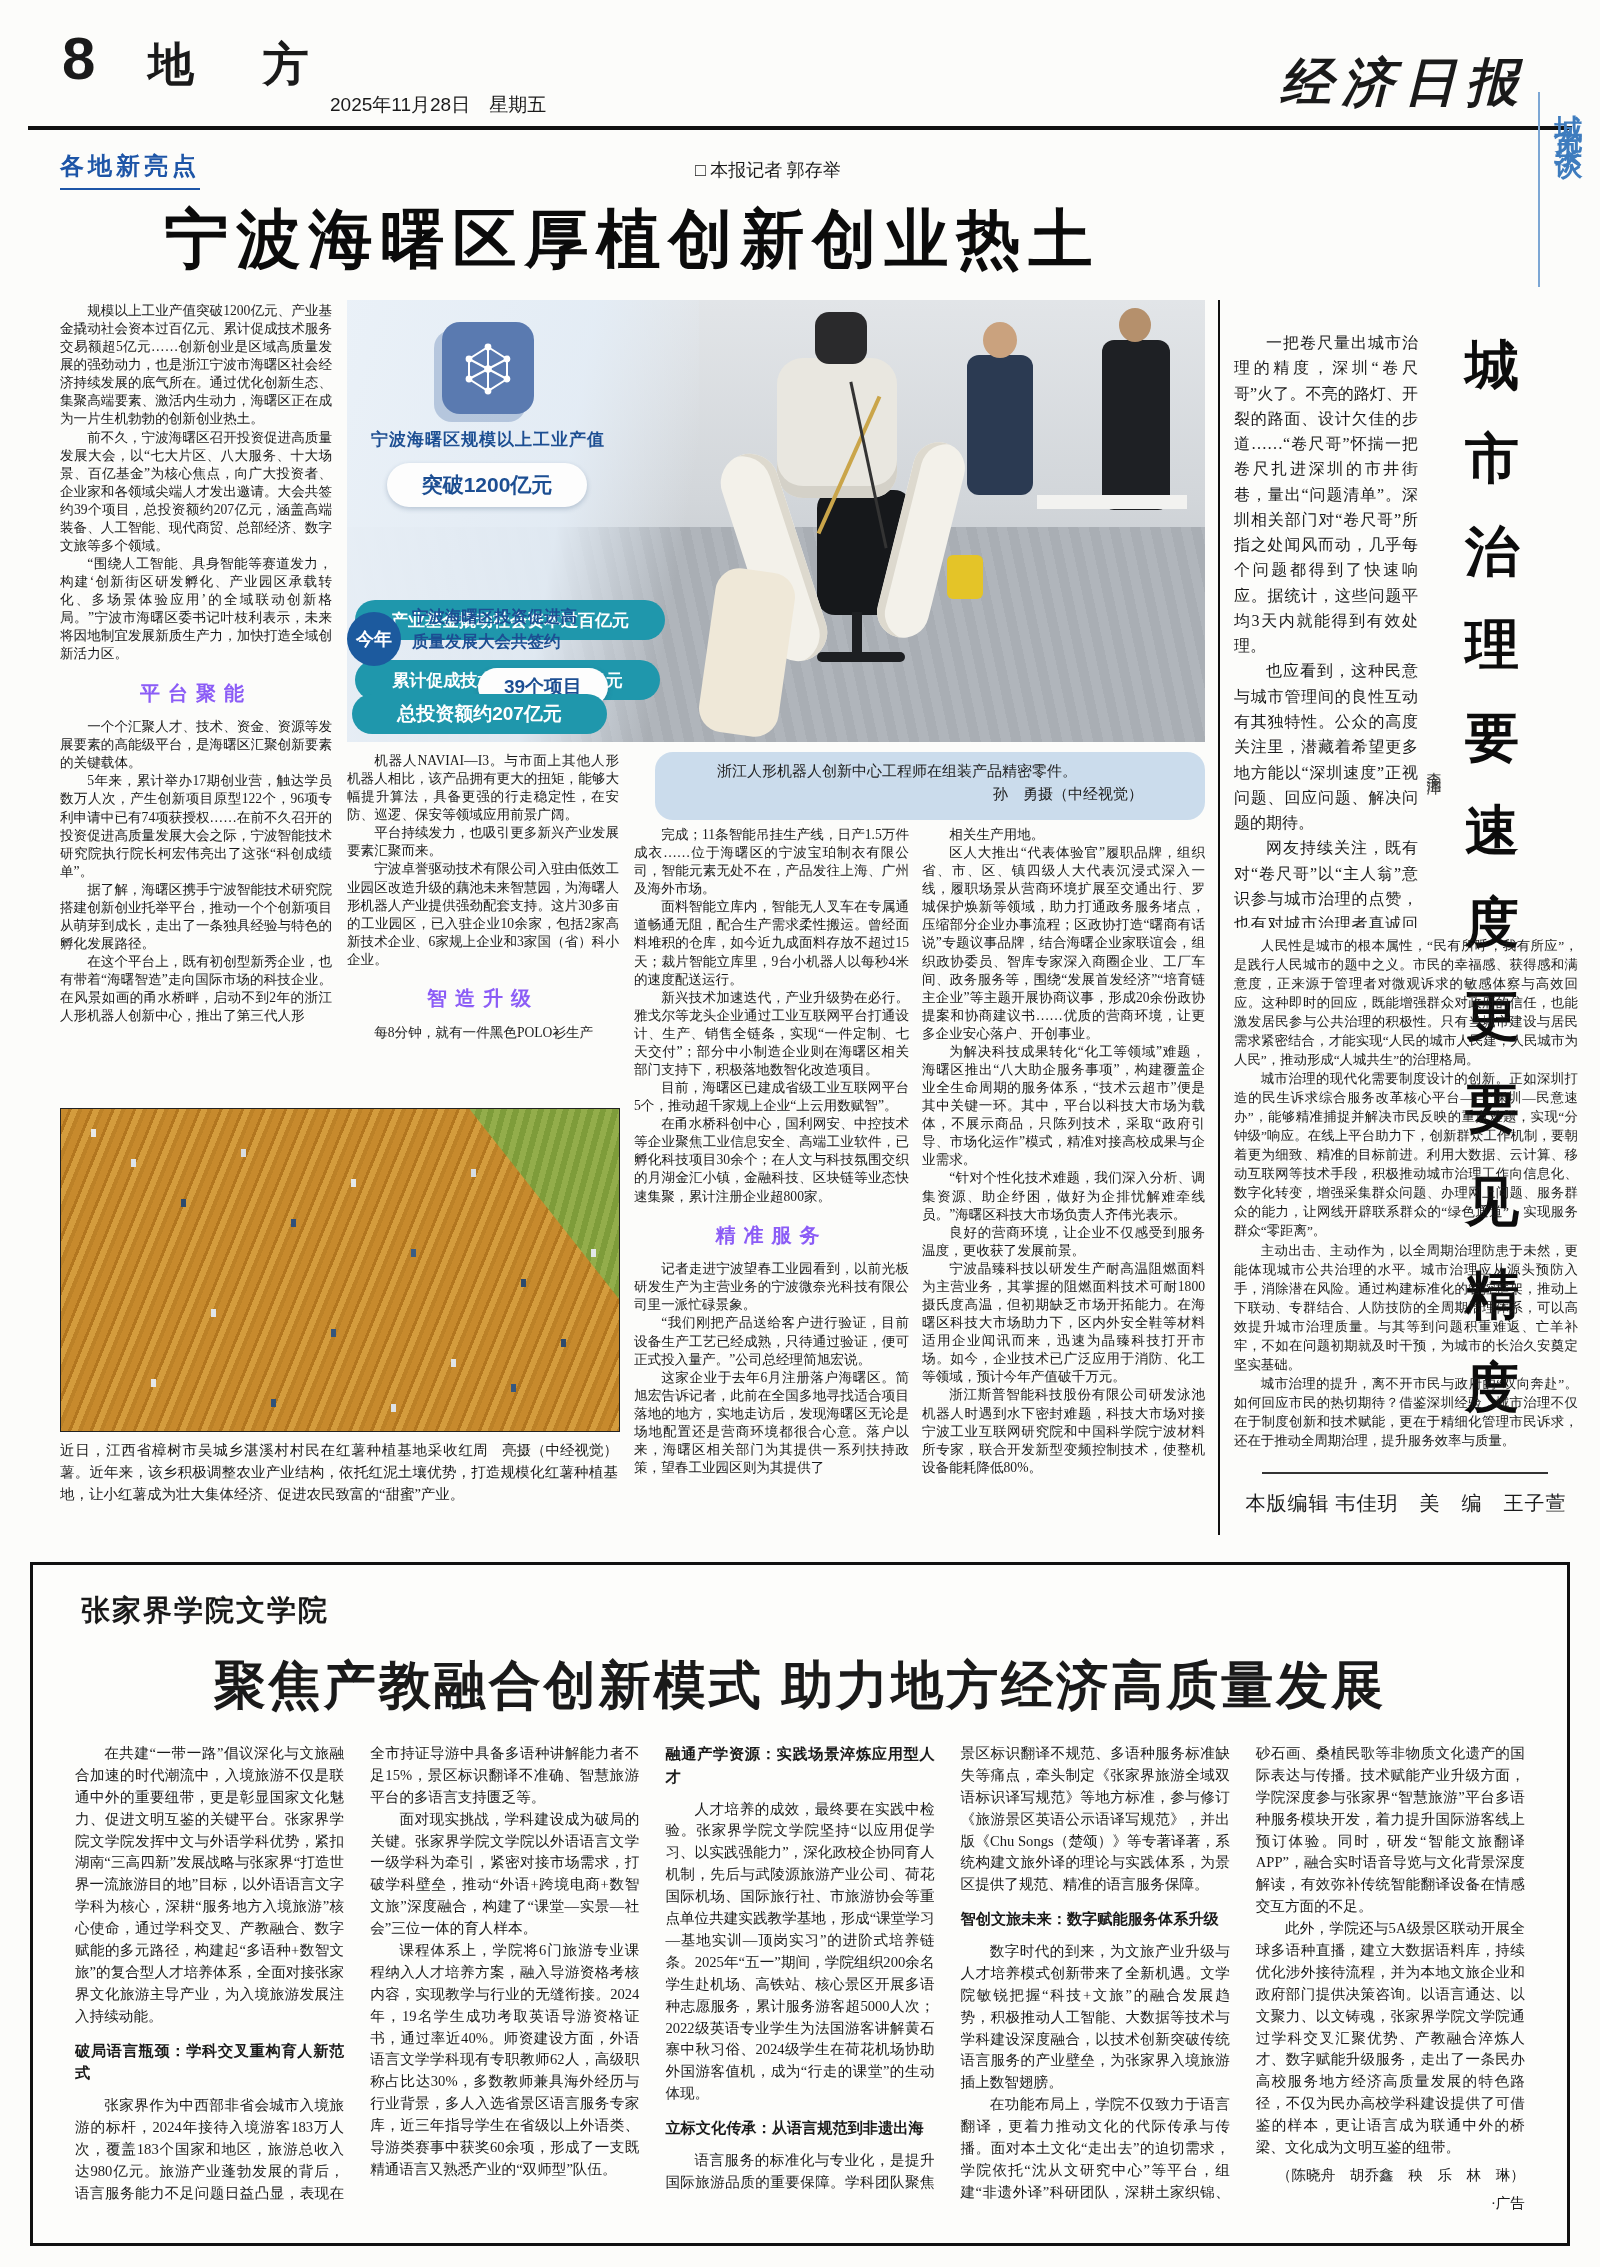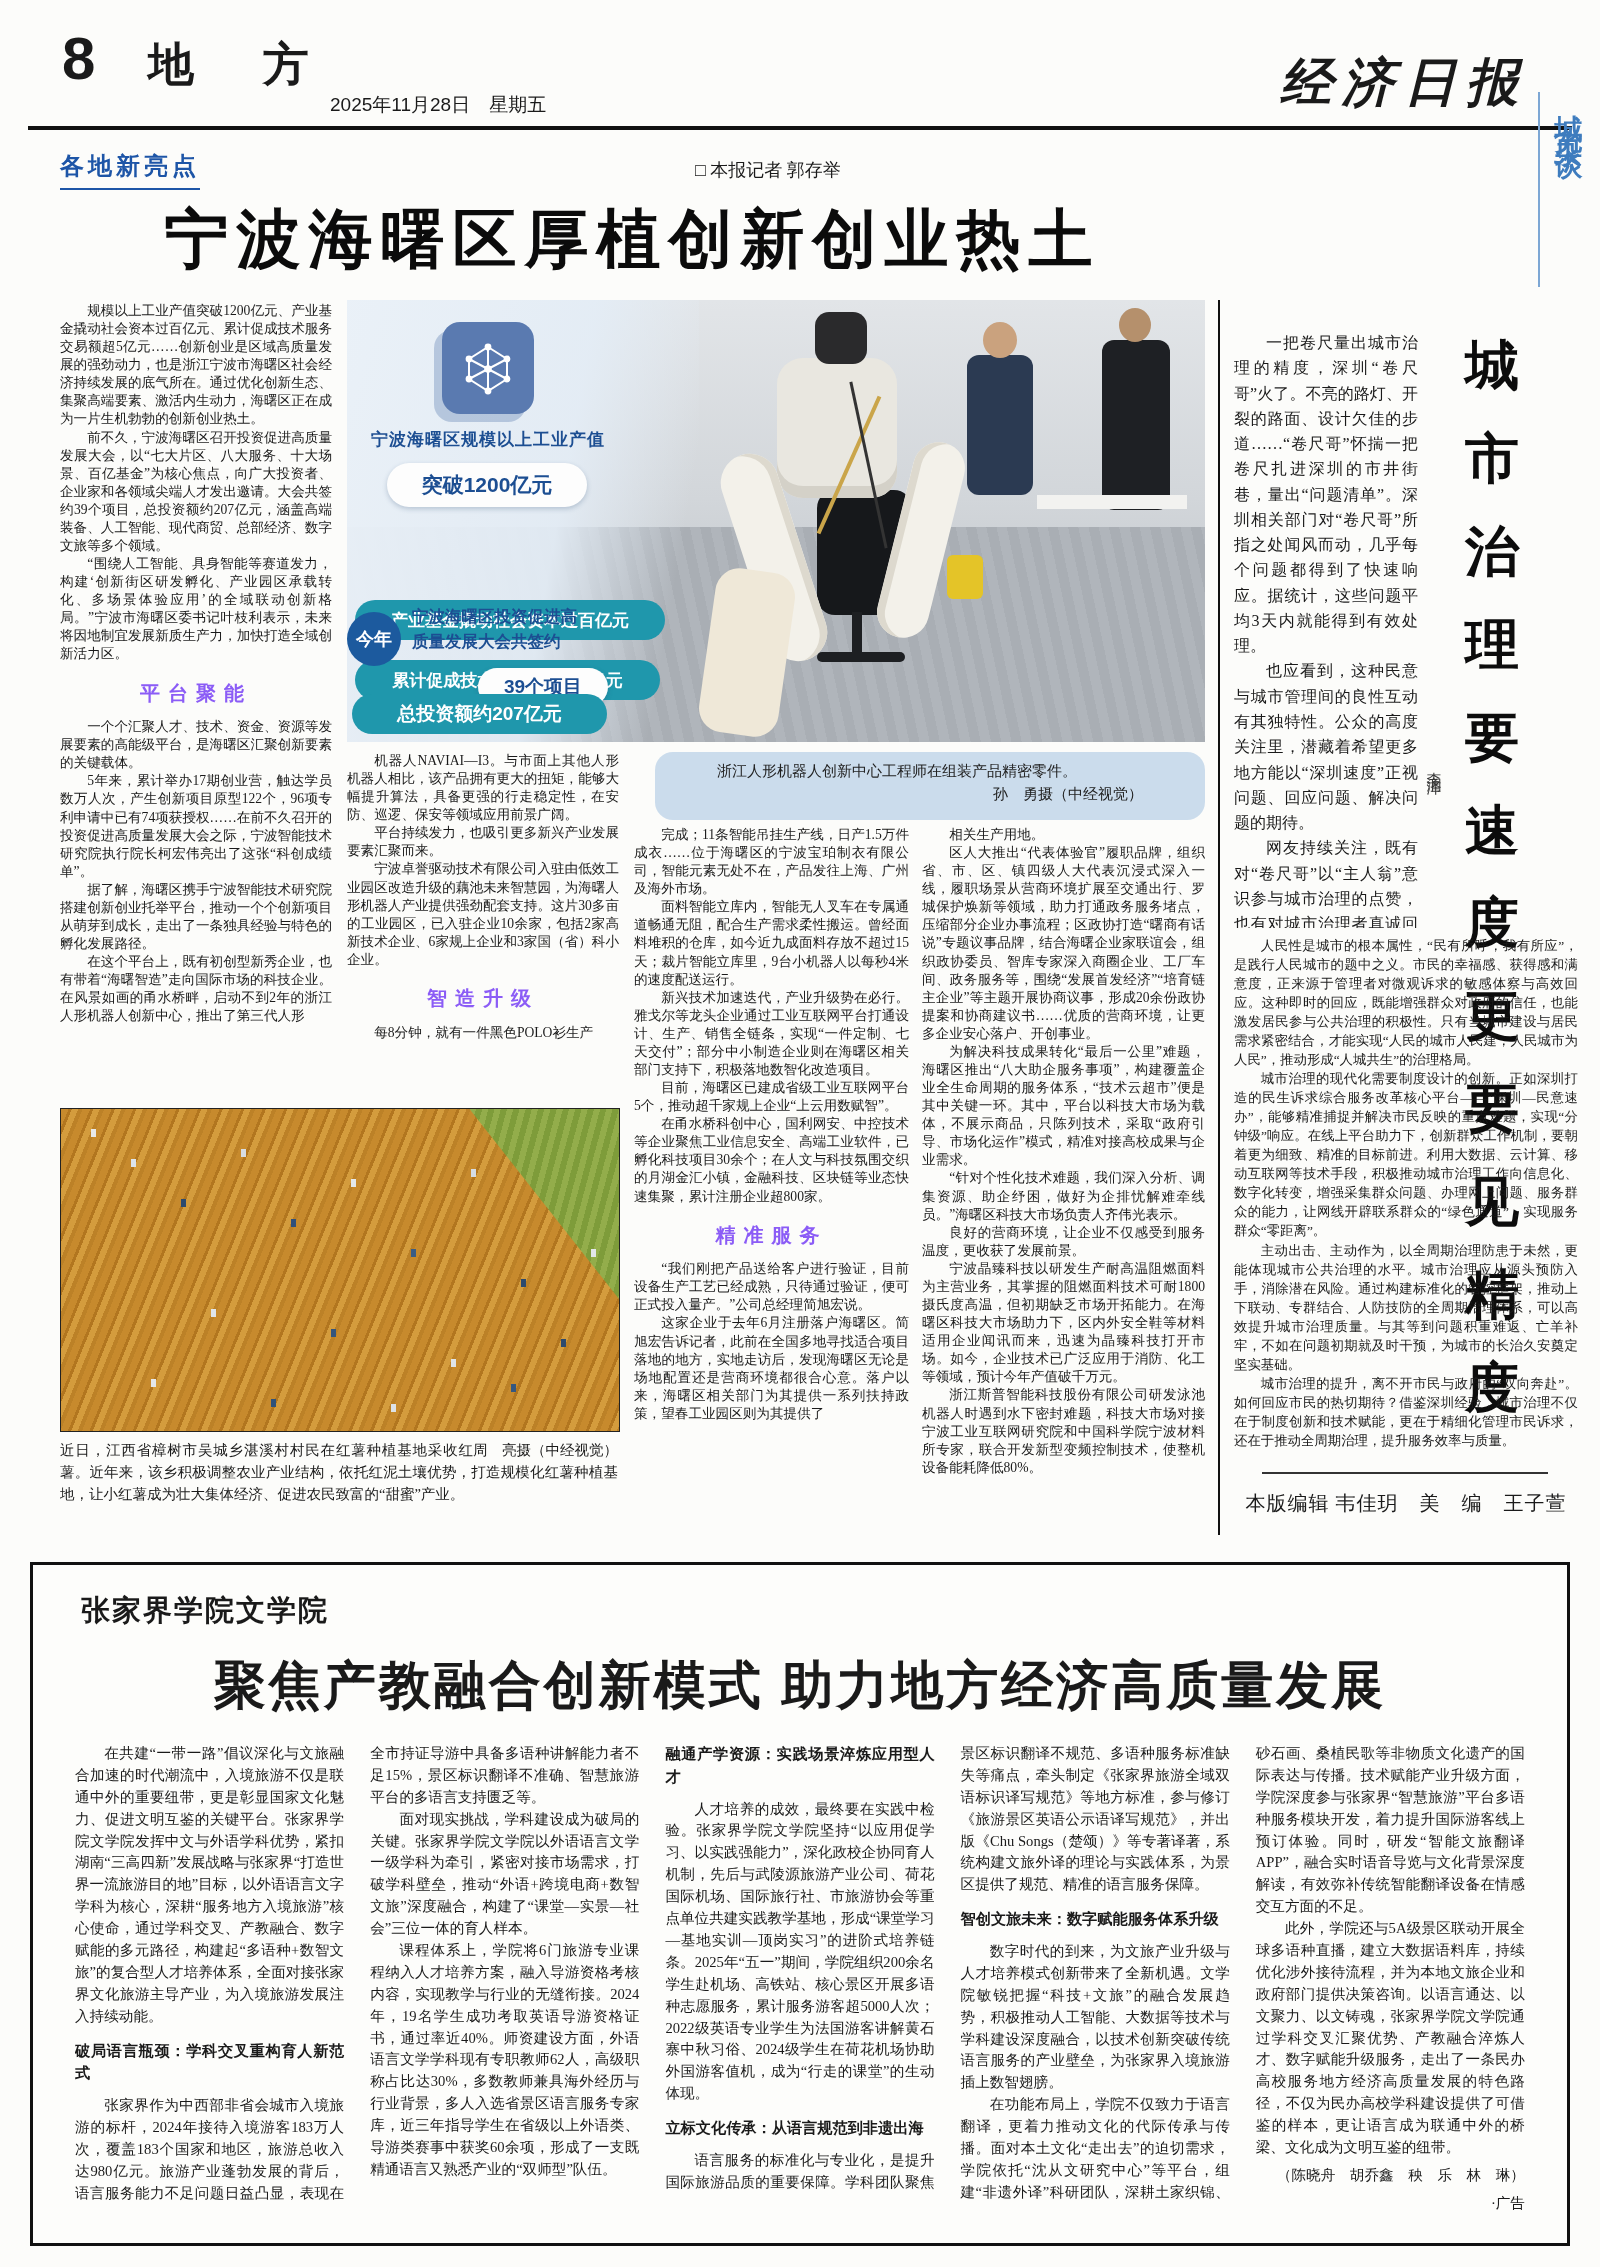--- a/index.html
+++ b/index.html
@@ -194,7 +194,7 @@
   <div class="abs art-col" style="left:922px;top:826px;width:283px;height:708px;">
       <p class="p">相关生产用地。</p>
       <p class="p">区人大推出“代表体验官”履职品牌，组织省、市、区、镇四级人大代表沉浸式深入一线，履职场景从营商环境扩展至交通出行、罗城保护焕新等领域，助力打通政务服务堵点，压缩部分企业办事流程；区政协打造“曙商有话说”专题议事品牌，结合海曙企业家联谊会，组织政协委员、智库专家深入商圈企业、工厂车间、政务服务等，围绕“发展首发经济”“培育链主企业”等主题开展协商议事，形成20余份政协提案和协商建议书……优质的营商环境，让更多企业安心落户、开创事业。</p>
-      <p class="p">为解决科技成果转化“最后一公里”难题，海曙区推出“八大助企服务事项”，构建覆盖企业全生命周期的服务体系，“技术云超市”便是其中关键一环。其中，平台以科技大市场为载体，不展示商品，只陈列技术，采取“政府引导、市场化运作”模式，精准对接高校成果与企业需求。</p>
+      <p class="p">为解决科技成果转化“化工等领域”难题，海曙区推出“八大助企服务事项”，构建覆盖企业全生命周期的服务体系，“技术云超市”便是其中关键一环。其中，平台以科技大市场为载体，不展示商品，只陈列技术，采取“政府引导、市场化运作”模式，精准对接高校成果与企业需求。</p>
       <p class="p">“针对个性化技术难题，我们深入分析、调集资源、助企纾困，做好为企排忧解难牵线员。”海曙区科技大市场负责人齐伟光表示。</p>
       <p class="p">良好的营商环境，让企业不仅感受到服务温度，更收获了发展前景。</p>
       <p class="p">宁波晶臻科技以研发生产耐高温阻燃面料为主营业务，其掌握的阻燃面料技术可耐1800摄氏度高温，但初期缺乏市场开拓能力。在海曙区科技大市场助力下，区内外安全鞋等材料适用企业闻讯而来，迅速为晶臻科技打开市场。如今，企业技术已广泛应用于消防、化工等领域，预计今年产值破千万元。</p>

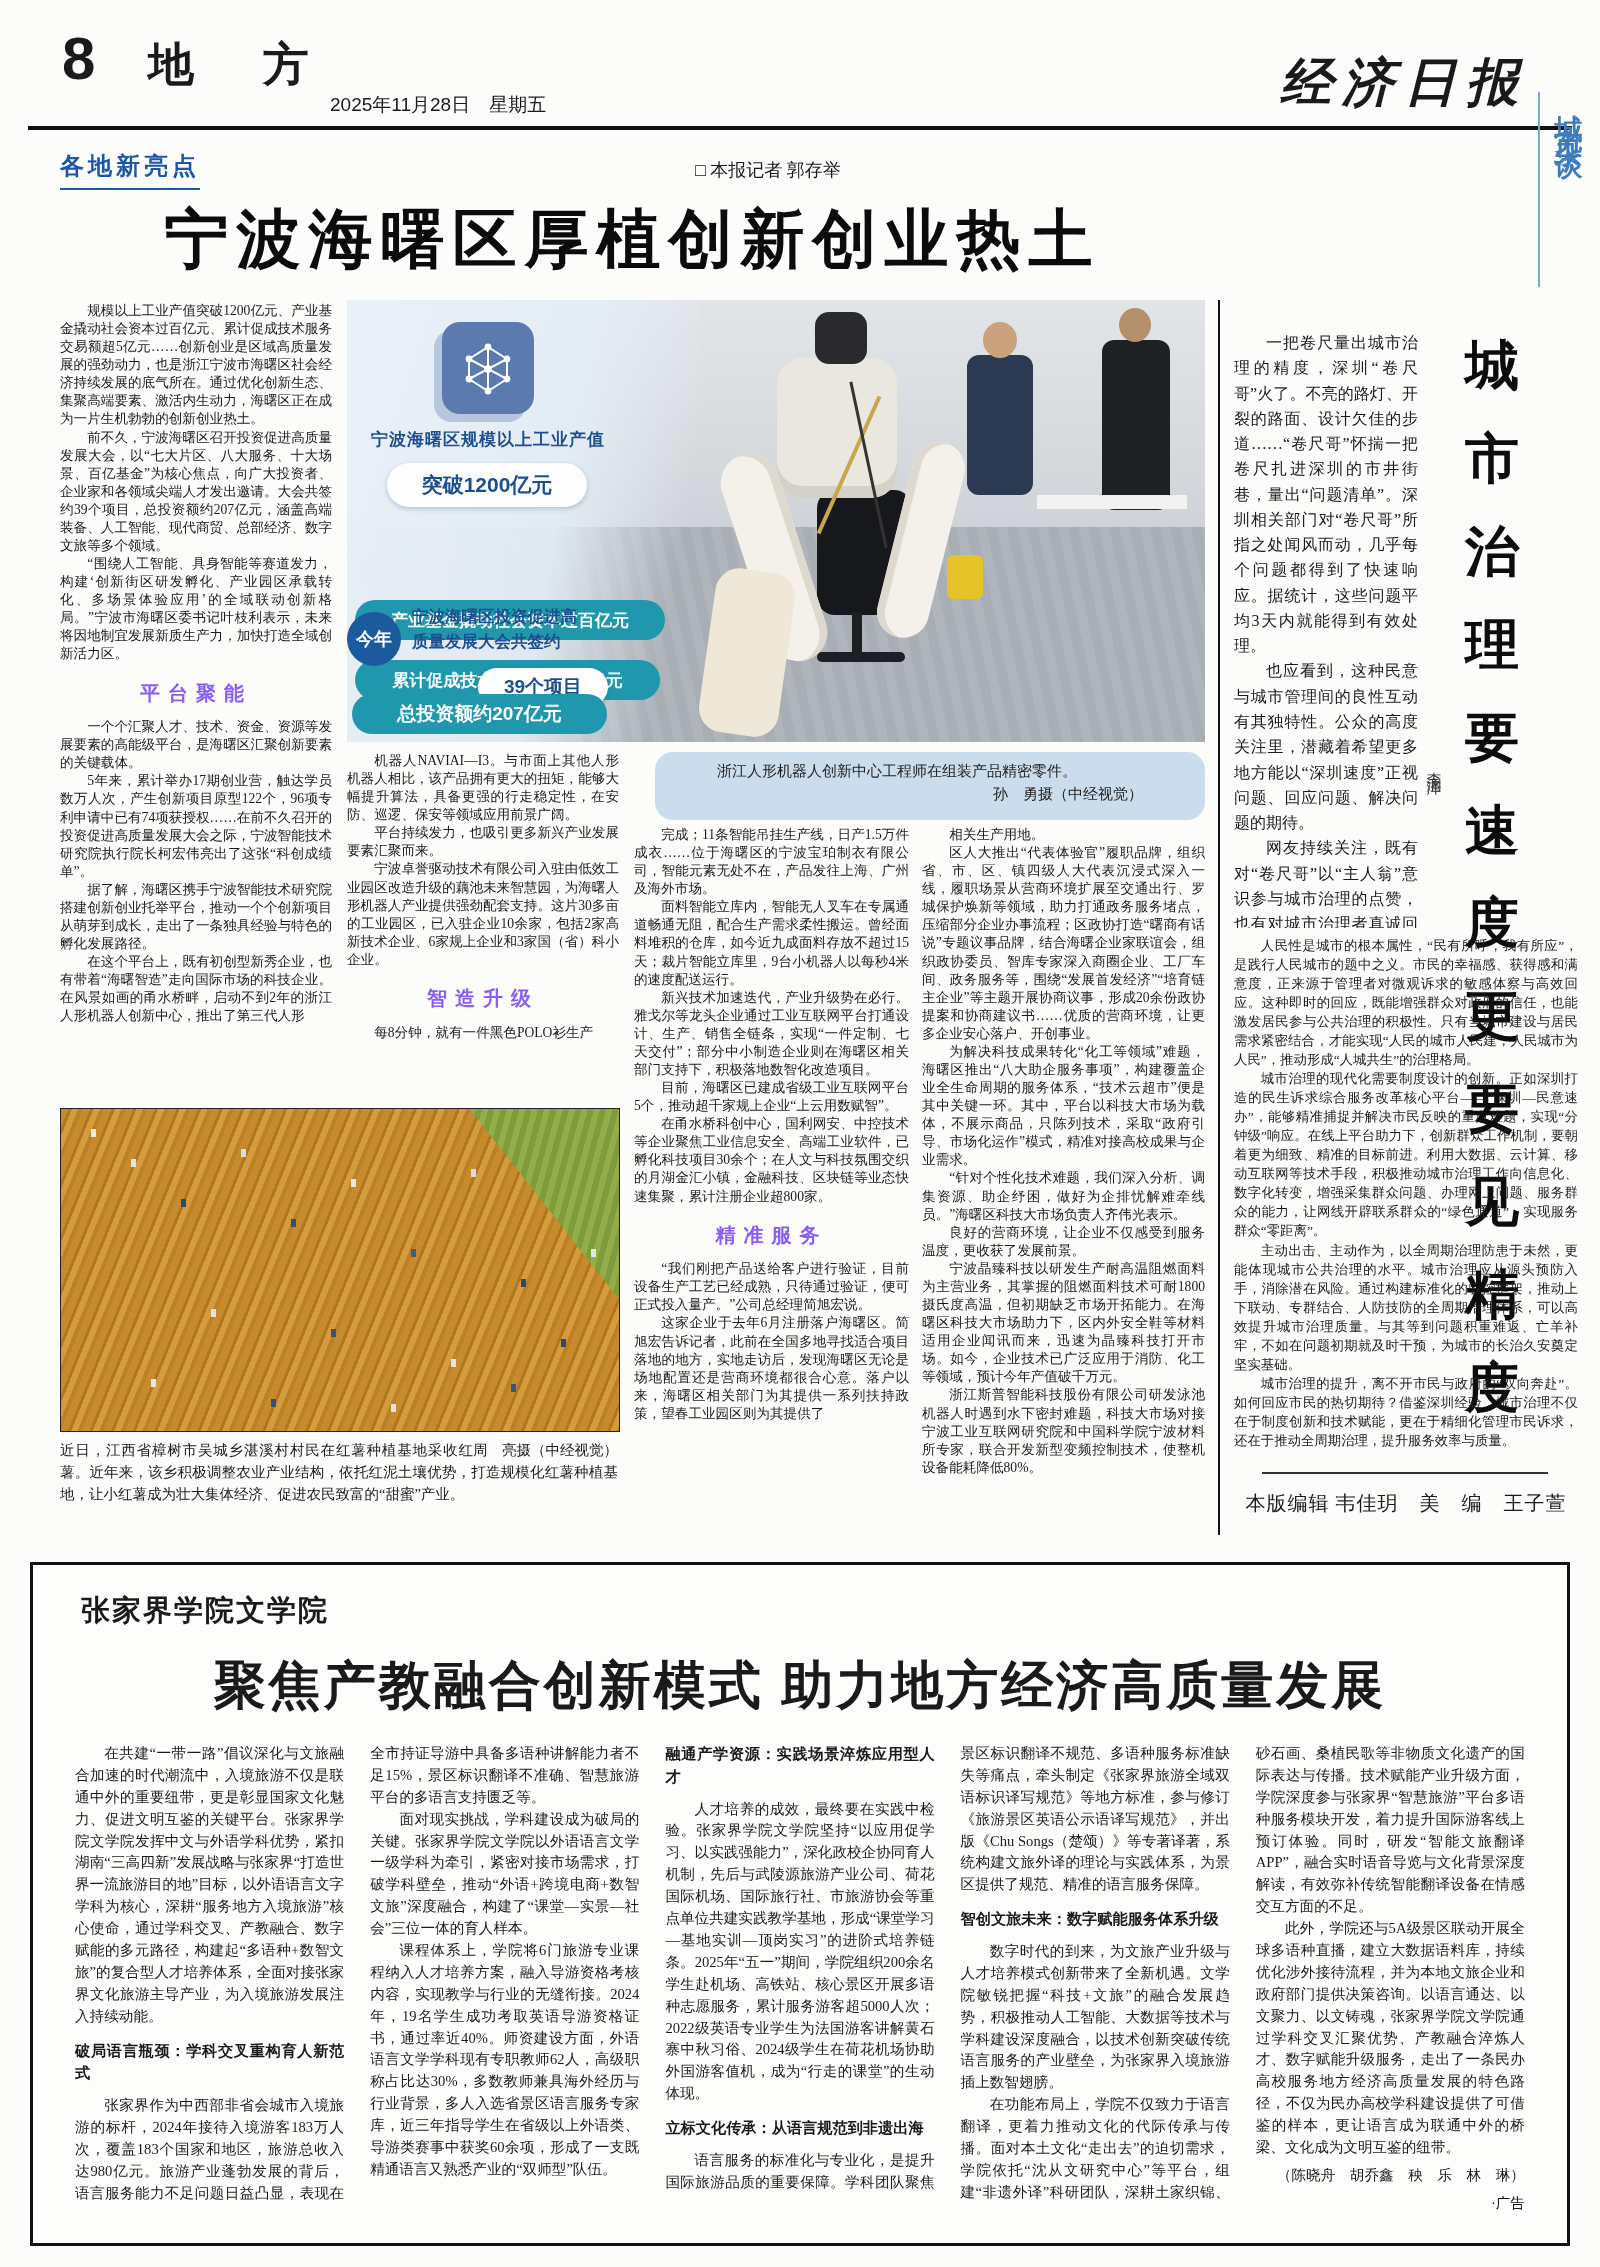--- a/index.html
+++ b/index.html
@@ -188,6 +188,7 @@
       <p class="p">目前，海曙区已建成省级工业互联网平台5个，推动超千家规上企业“上云用数赋智”。</p>
       <p class="p">在甬水桥科创中心，国利网安、中控技术等企业聚焦工业信息安全、高端工业软件，已孵化科技项目30余个；在人文与科技氛围交织的月湖金汇小镇，金融科技、区块链等业态快速集聚，累计注册企业超800家。</p>
       <div class="col-h">精准服务</div>
+      <p class="p">记者走进宁波望春工业园看到，以前光板研发生产为主营业务的宁波微奈光科技有限公司里一派忙碌景象。</p>
       <p class="p">“我们刚把产品送给客户进行验证，目前设备生产工艺已经成熟，只待通过验证，便可正式投入量产。”公司总经理简旭宏说。</p>
       <p class="p">这家企业于去年6月注册落户海曙区。简旭宏告诉记者，此前在全国多地寻找适合项目落地的地方，实地走访后，发现海曙区无论是场地配置还是营商环境都很合心意。落户以来，海曙区相关部门为其提供一系列扶持政策，望春工业园区则为其提供了</p>
     </div>

